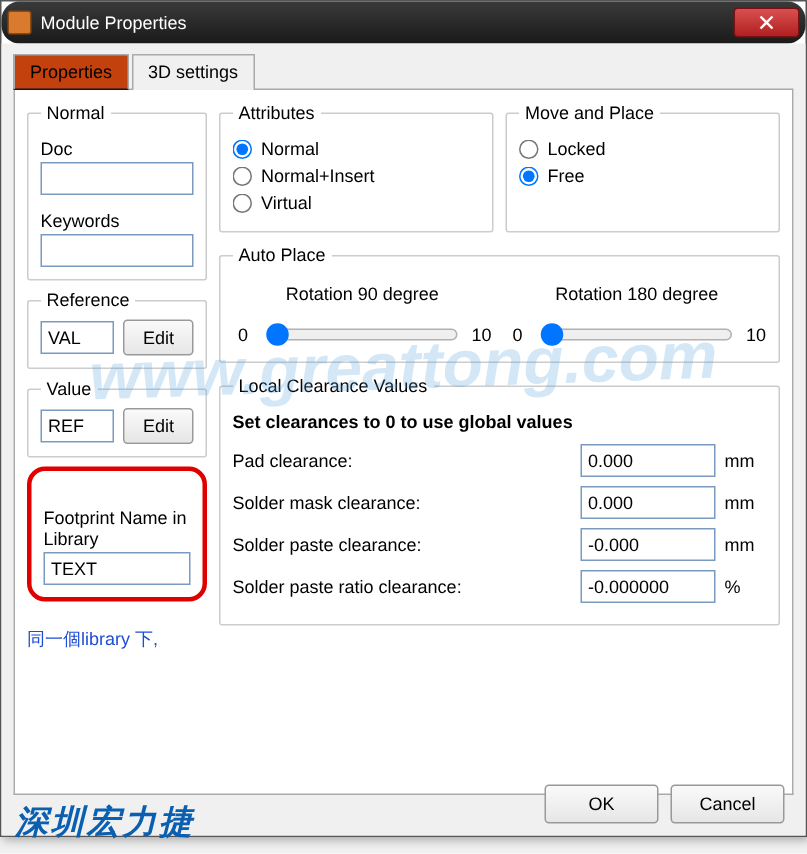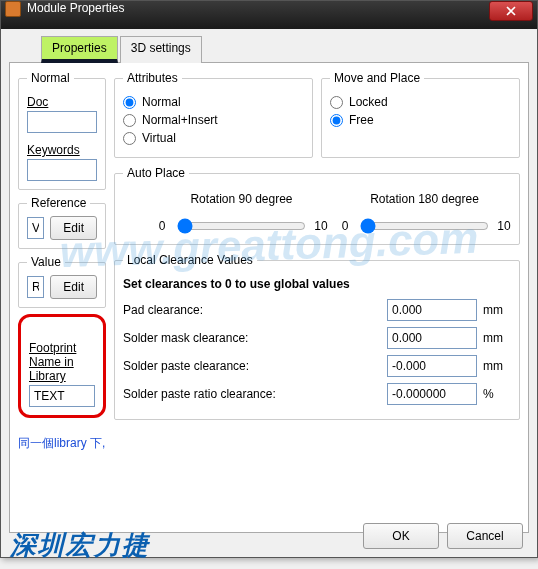--- a/index.html
+++ b/index.html
@@ -5,7 +5,7 @@
   * { box-sizing: border-box; font-family: "Segoe UI", Tahoma, sans-serif; font-size: 12px; }
   body { margin: 0; background: #f0f0f0; width: 538px; height: 569px; position: relative; overflow: hidden; }
   .window { position: absolute; top: 0; left: 0; width: 538px; height: 558px; background: #fff; border: 1px solid #555; box-shadow: 2px 2px 6px rgba(0,0,0,0.3); }
-  .titlebar { height: 28px; background: linear-gradient(#3a3a3a,#1a1a1a); color: #fff; display: flex; align-items: flex-start; padding: 0 4px; }
+  .titlebar { height: 28px; background: linear-gradient(#3a3a3a,#1a1a1a); color: #fff; display: flex; align-items: center; padding: 0 4px; border-radius: 12px; }
   .titlebar .icon { width: 16px; height: 16px; background: #d97a2e; border: 1px solid #8a4a10; margin-right: 6px; border-radius: 2px; }
   .titlebar .title { flex: 1; font-size: 12px; }
   .titlebar .close { width: 44px; height: 20px; background: linear-gradient(#d95050,#b02020); border: 1px solid #7a1010; border-radius: 3px; display: flex; align-items: center; justify-content: center; color: #fff; cursor: pointer; }

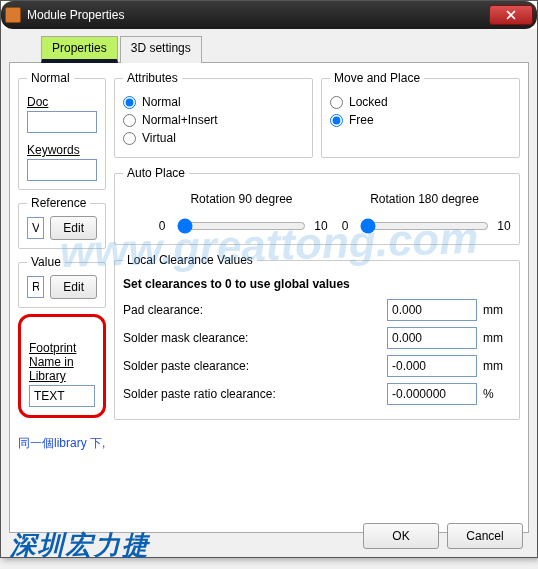--- a/index.html
+++ b/index.html
@@ -13,7 +13,7 @@
   .body-area { position: absolute; top: 28px; left: 0; right: 0; bottom: 0; background: #f0f0f0; padding: 6px 8px 8px 8px; }
   .tabstrip { display: flex; border-bottom: 1px solid #aaa; }
   .tab { padding: 4px 10px; border: 1px solid #aaa; border-bottom: none; background: #f0f0f0; margin-right: 2px; position: relative; top: 1px; cursor: pointer; }
-  .tab.active { background: #bef264; border-bottom: 4px solid #0f172a; margin-left: 32px; }
+  .tab.active { background: #c2410c; border-bottom: 1px solid #0f172a; }
   .tabpage { background: #fff; border: 1px solid #aaa; border-top: none; padding: 8px; height: 470px; position: relative; }
   .cols { display: flex; gap: 8px; height: 100%; }
   .leftcol { width: 180px; display: flex; flex-direction: column; gap: 6px; }

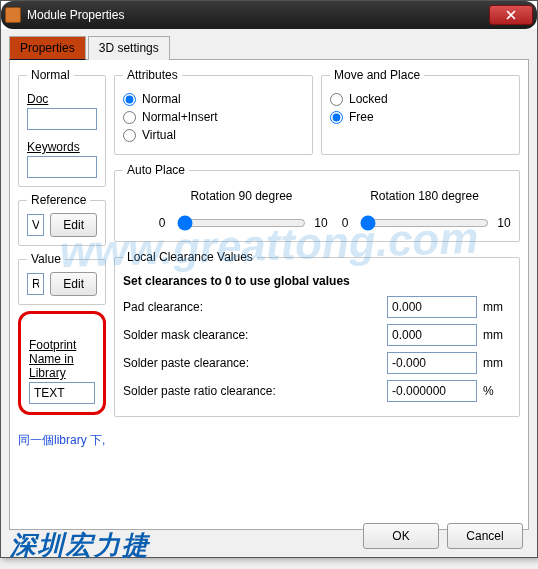--- a/index.html
+++ b/index.html
@@ -20,7 +20,7 @@
   .rightcol { flex: 1; display: flex; flex-direction: column; gap: 8px; }
   fieldset { border: 1px solid #ccc; border-radius: 2px; padding: 6px 8px 8px 8px; margin: 0; }
   legend { padding: 0 4px; }
-  label.fld { display: block; margin-top: 4px; margin-bottom: 2px; text-decoration: underline; }
+  label.fld { display: block; margin-top: 4px; margin-bottom: 2px; }
   input[type=text] { width: 100%; height: 22px; border: 1px solid #7a9ac0; padding: 2px 4px; background: #fff; }
   .row { display: flex; align-items: center; gap: 6px; }
   .row input[type=text] { flex: 1; }

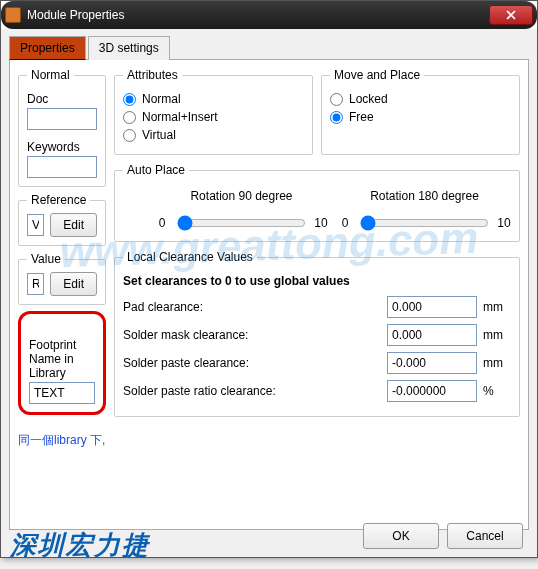--- a/index.html
+++ b/index.html
@@ -29,7 +29,7 @@
   .radio-row input { margin: 0; }
   .toprow { display: flex; gap: 8px; }
   .toprow fieldset { flex: 1; }
-  .autoplace-sliders { display: flex; gap: 10px; margin-top: 6px; margin-left: 32px; }
+  .autoplace-sliders { display: flex; gap: 10px; margin-top: 6px; }
   .slidebox { flex: 1; text-align: center; }
   .slidebox .sltitle { margin-bottom: 10px; }
   .rangewrap { display: flex; align-items: center; gap: 6px; }

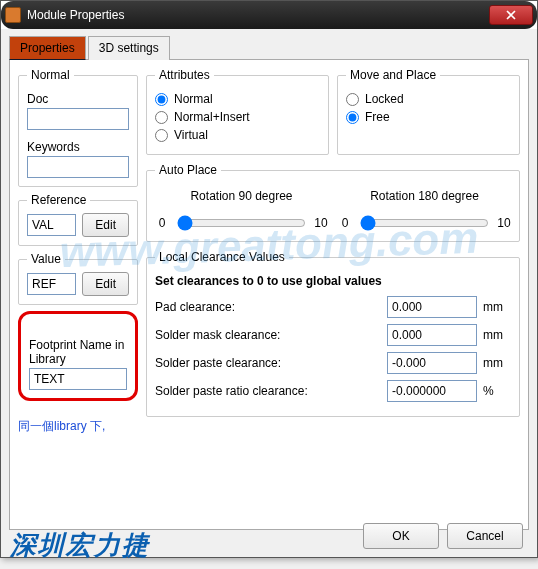--- a/index.html
+++ b/index.html
@@ -45,7 +45,7 @@
   .bottom-buttons { position: absolute; right: 14px; bottom: 8px; display: flex; gap: 8px; }
   .bottom-buttons .btn { width: 76px; height: 26px; }
   .watermark1 { position: absolute; top: 220px; left: -10px; right: -10px; text-align: center; font-size: 44px; font-style: italic; font-weight: bold; color: rgba(80,160,220,0.25); transform: rotate(-2deg); pointer-events: none; z-index: 50; }
-  .watermark2 { position: absolute; left: 10px; bottom: 6px; font-size: 26px; font-weight: 900; font-style: italic; color: #0a5fb0; z-index: 60; pointer-events: none; letter-spacing: 2px; }
+  .watermark2 { position: absolute; left: 10px; bottom: 6px; font-size: 22px; font-weight: 900; font-style: italic; color: #0a5fb0; z-index: 60; pointer-events: none; letter-spacing: 2px; }
 </style>
 </head>
 <body>

